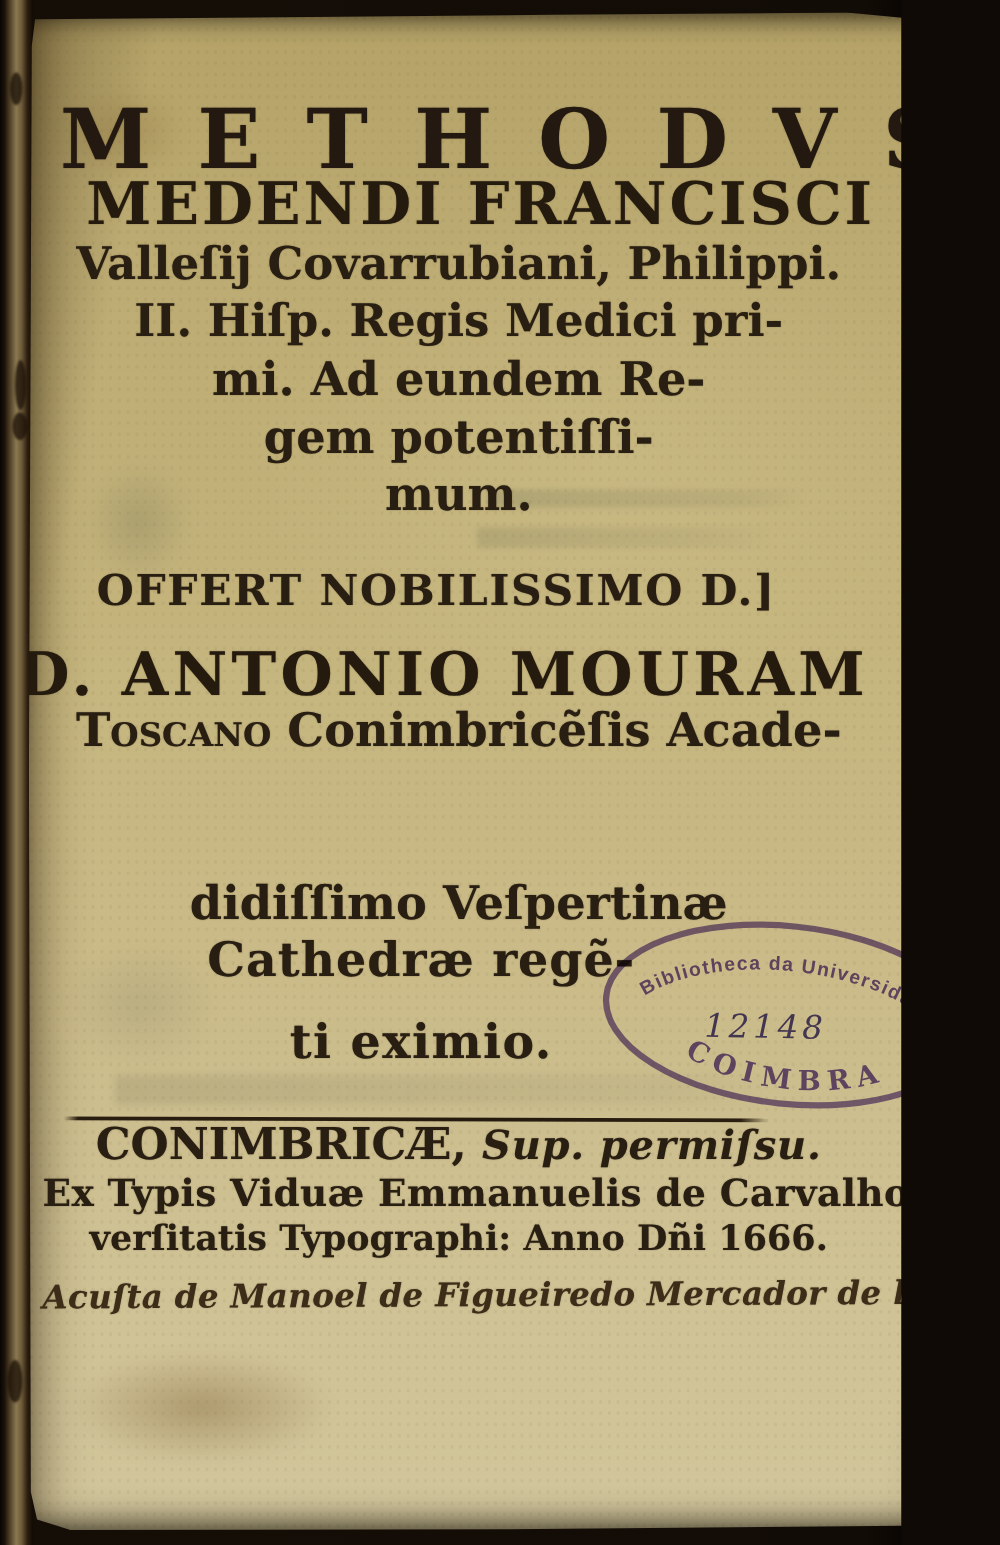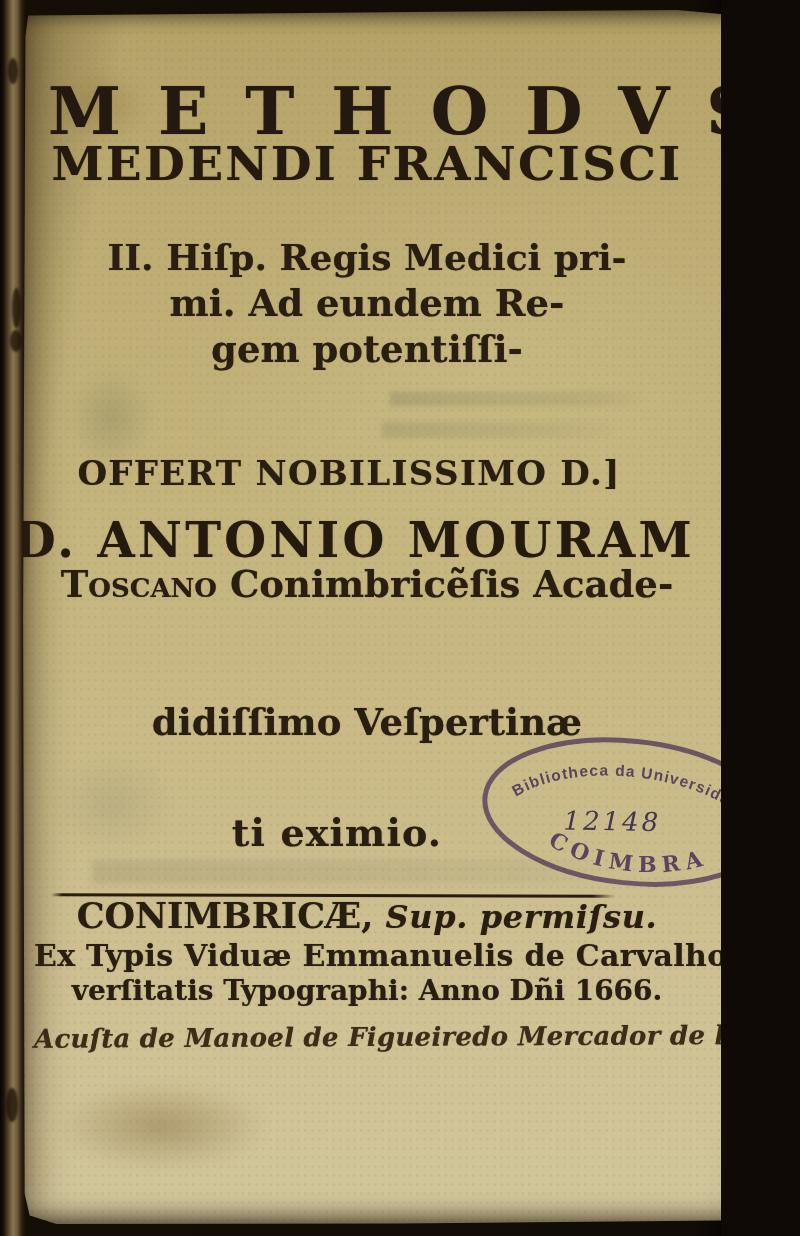--- a/index.html
+++ b/index.html
@@ -38,7 +38,7 @@
      font-weight:bold;line-height:1;white-space:nowrap;
      text-shadow:0 0 1px rgba(45,32,16,.55);}
   #t1{top:68px;left:26px;width:700px;font-size:66px;letter-spacing:.56em;color:#231910;}
-  #t2{top:130px;font-size:47px;letter-spacing:.05em;color:#241a0e;}
+  #t2{top:130px;font-size:47px;letter-spacing:.05em;color:#241a0e;text-align:right;}
   #t3{top:183px;font-size:36px;}
   #t4{top:229px;font-size:36px;}
   #t5{top:275px;font-size:37px;}

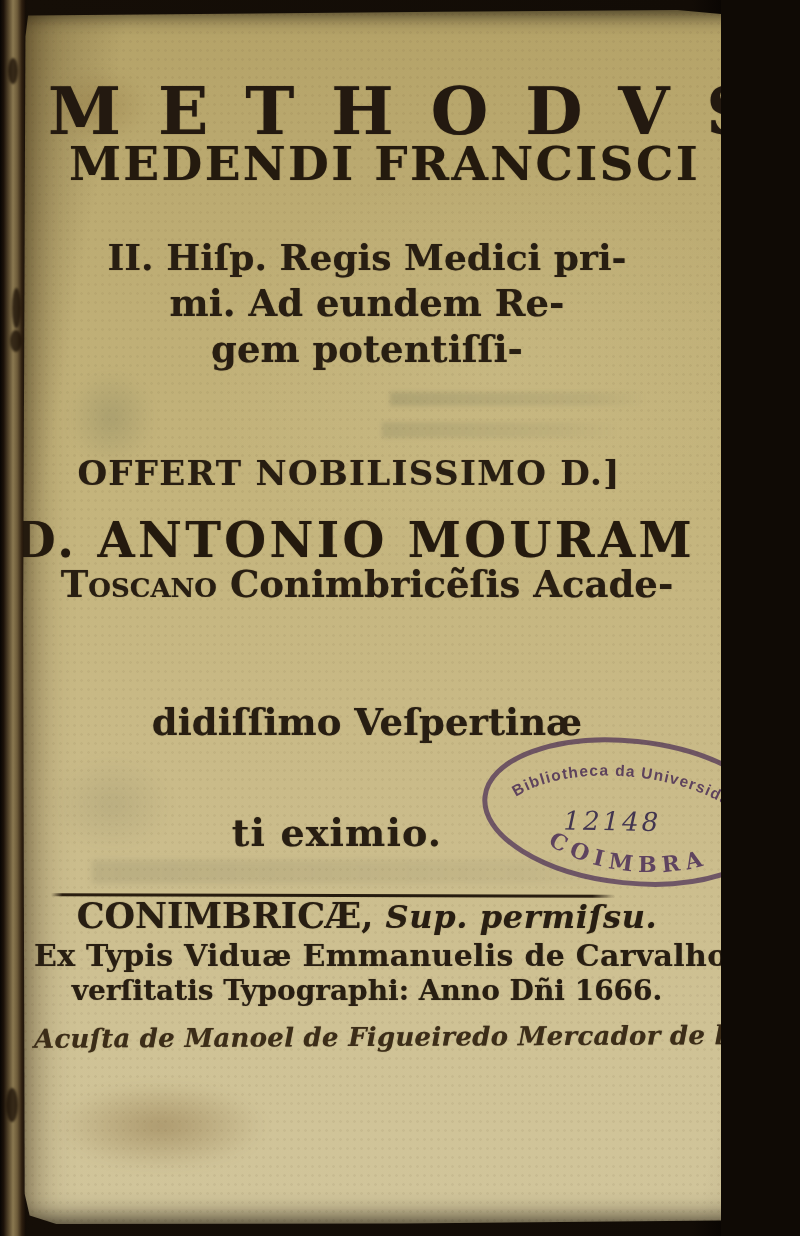--- a/index.html
+++ b/index.html
@@ -108,6 +108,7 @@
 
     <div class="t" id="t1">METHODVS</div>
     <div class="t" id="t2">MEDENDI FRANCISCI</div>
+    <div class="t" id="t3">Valleſij Covarrubiani, Philippi.</div>
     <div class="t" id="t4">II. Hiſp. Regis Medici pri-</div>
     <div class="t" id="t5">mi. Ad eundem Re-</div>
     <div class="t" id="t6">gem potentiſſi-</div>

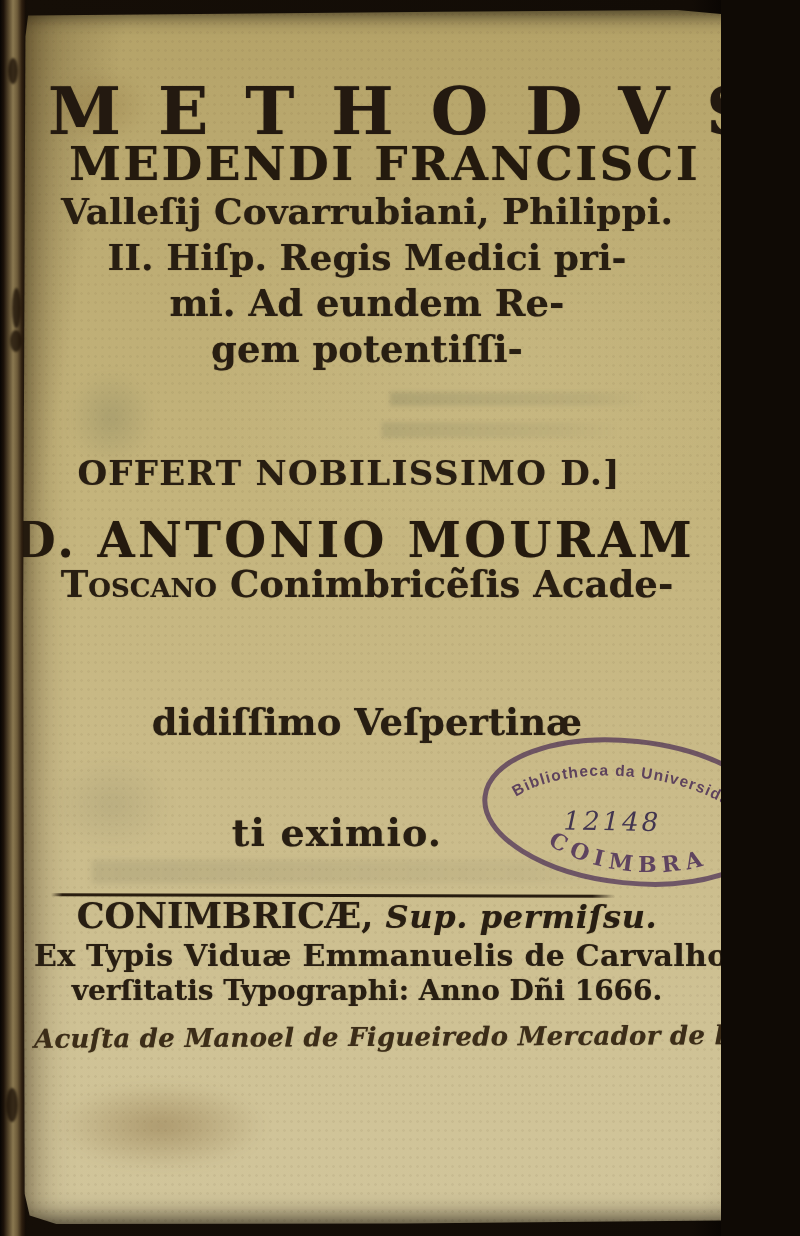--- a/index.html
+++ b/index.html
@@ -112,6 +112,7 @@
     <div class="t" id="t4">II. Hiſp. Regis Medici pri-</div>
     <div class="t" id="t5">mi. Ad eundem Re-</div>
     <div class="t" id="t6">gem potentiſſi-</div>
+    <div class="t" id="t7">mum.</div>
 
     <div class="t" id="t8">OFFERT NOBILISSIMO D.]</div>
     <div class="t" id="t9">D. ANTONIO MOURAM</div>

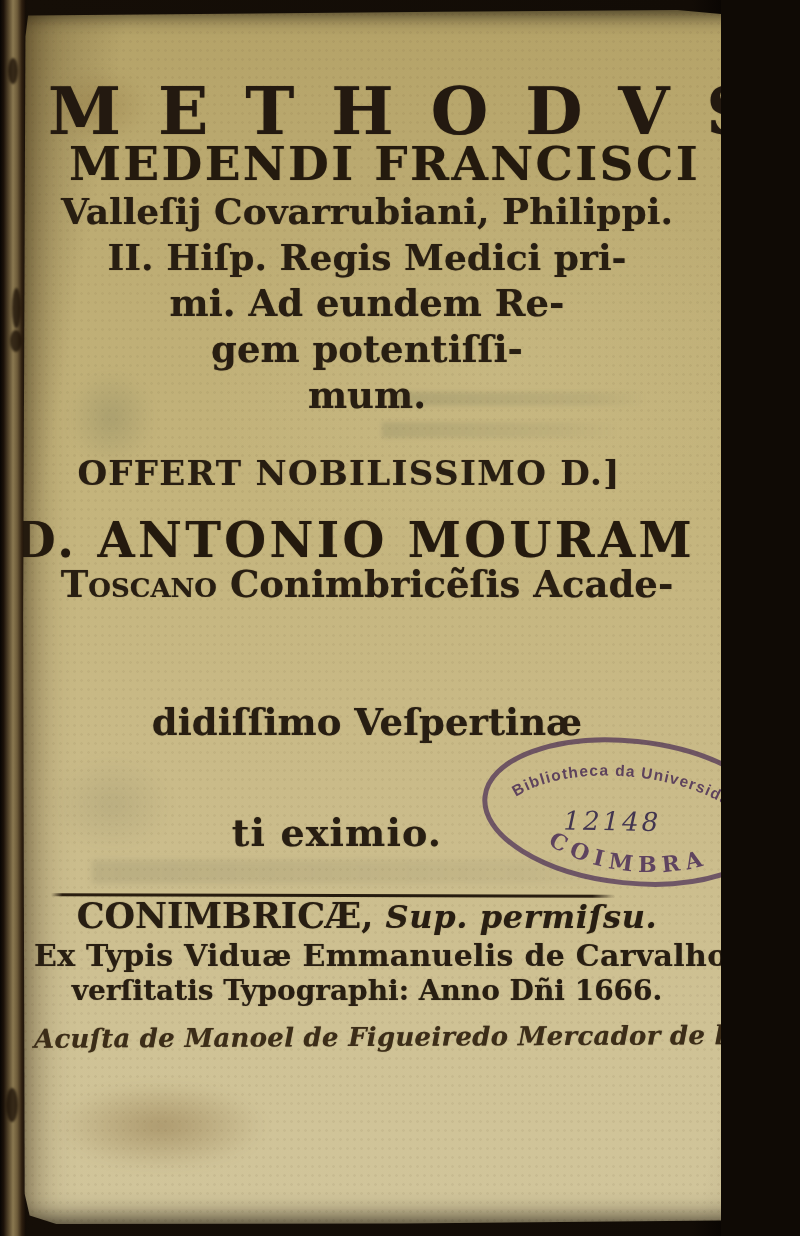--- a/index.html
+++ b/index.html
@@ -118,6 +118,7 @@
     <div class="t" id="t9">D. ANTONIO MOURAM</div>
     <div class="t" id="t10"><span class="sc">Toscano</span> <span>Conimbricẽſis Acade-</span></div>
     <div class="t" id="t13">didiſſimo Veſpertinæ</div>
+    <div class="t" id="t14">Cathedræ regẽ-</div>
     <div class="t" id="t15">ti eximio.</div>
 
     <div class="rule"></div>

